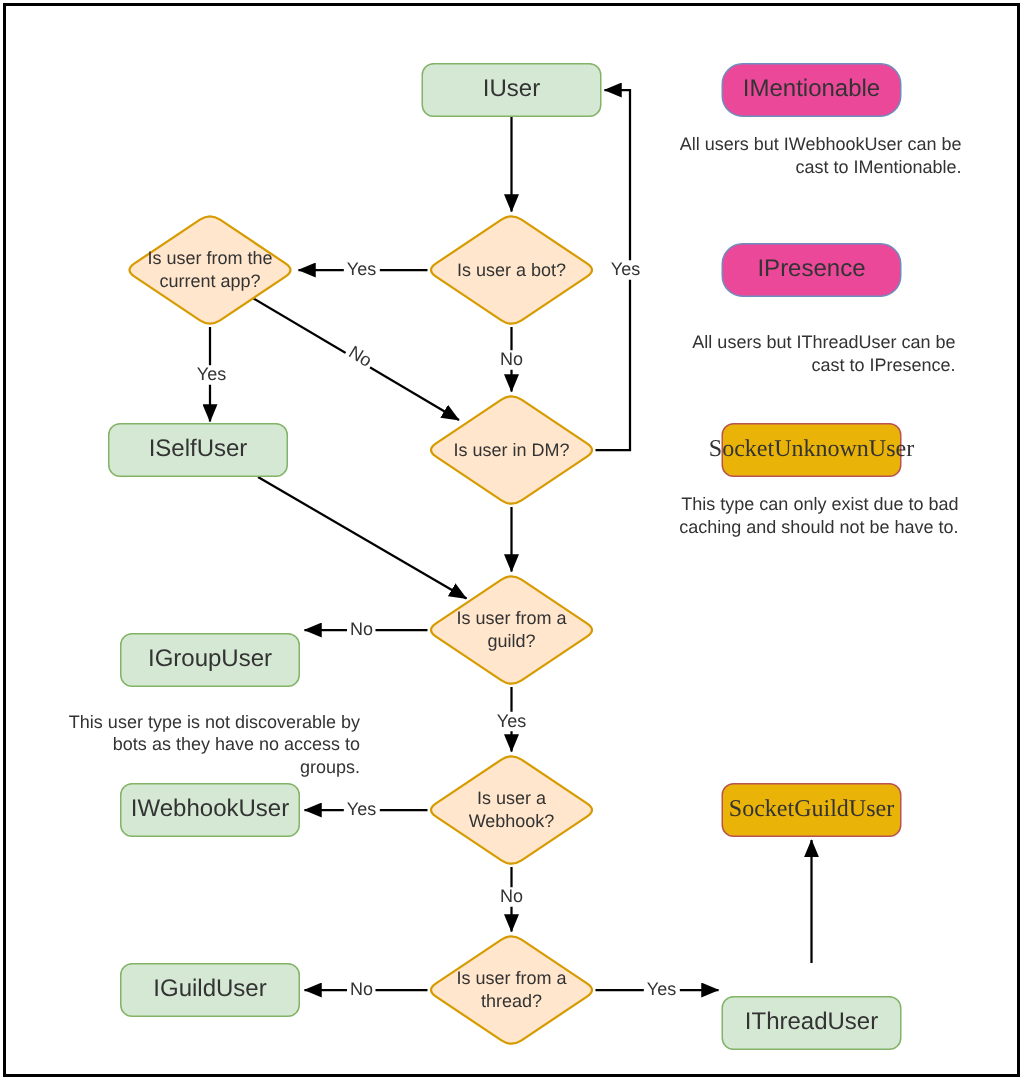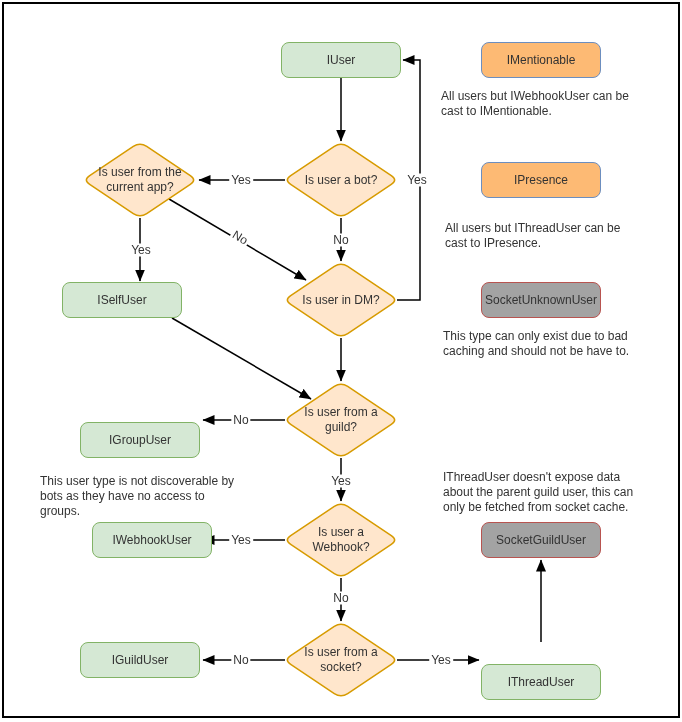--- a/index.html
+++ b/index.html
@@ -16,7 +16,7 @@
     position:absolute; width:120px; height:36px; box-sizing:border-box;
     border:1px solid; border-radius:8px;
     display:flex; align-items:center; justify-content:center;
-    font-size:12px; text-align:center;
+    font-size:16px; text-align:center;
   }
   .box.green { background:#d5e8d4; border-color:#82b366; }
   .box.blue  { background:#fdba74; border-color:#6c8ebf; }

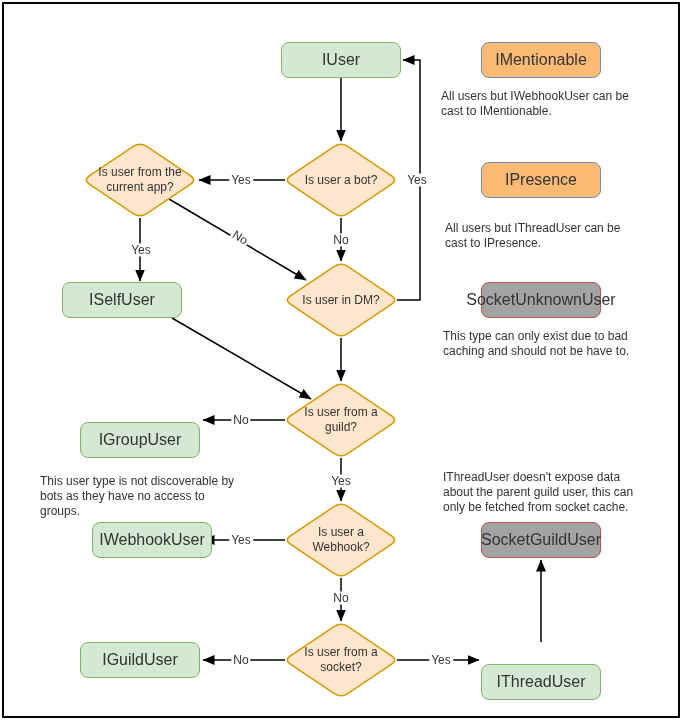--- a/index.html
+++ b/index.html
@@ -19,7 +19,7 @@
     font-size:16px; text-align:center;
   }
   .box.green { background:#d5e8d4; border-color:#82b366; }
-  .box.blue  { background:#fdba74; border-color:#6c8ebf; }
+  .box.blue  { background:#ec4899; border-color:#6c8ebf;border-radius:14px; }
   .box.red   { background:#a3a3a3; border-color:#b85450; }
   .dlabel {
     position:absolute; width:112px; height:76px;

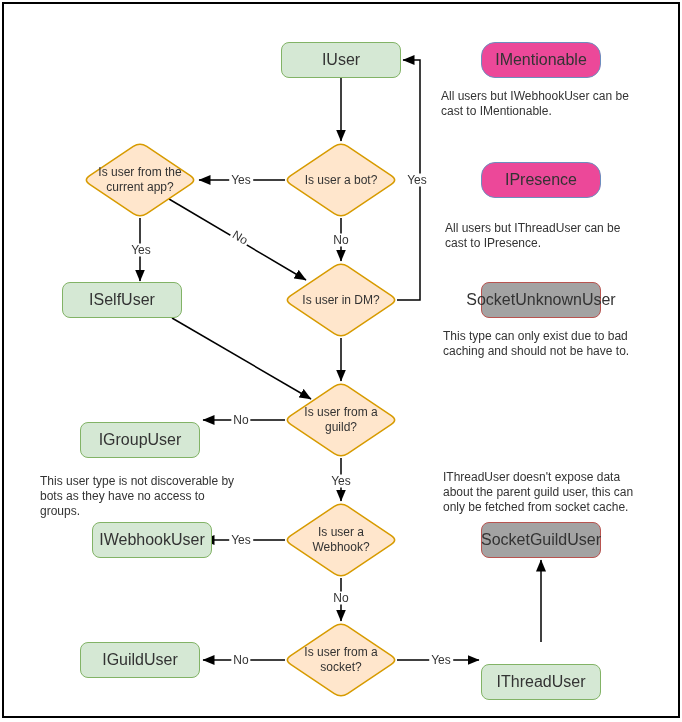--- a/index.html
+++ b/index.html
@@ -33,7 +33,7 @@
   }
   .elabel.rot { transform:translate(-50%,-50%) rotate(31deg); }
   .note {
-    position:absolute; font-size:12px; line-height:15px; text-align:left;
+    position:absolute; font-size:12px; line-height:15px; text-align:right;
   }
 </style>
 </head>

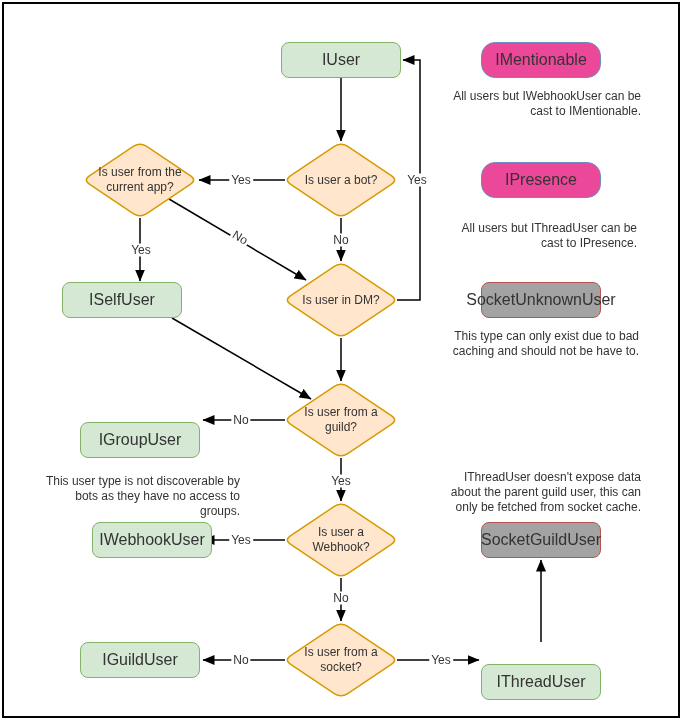--- a/index.html
+++ b/index.html
@@ -89,7 +89,7 @@
   <div class="box red" style="left:481px; top:282px;">
       <span>SocketUnknownUser</span>
     </div>
-  <div class="box green" style="left:62px;  top:282px;">
+  <div class="box green" style="left:72px;  top:282px;">
       <span>ISelfUser</span>
     </div>
   <div class="box green" style="left:80px;  top:422px;">

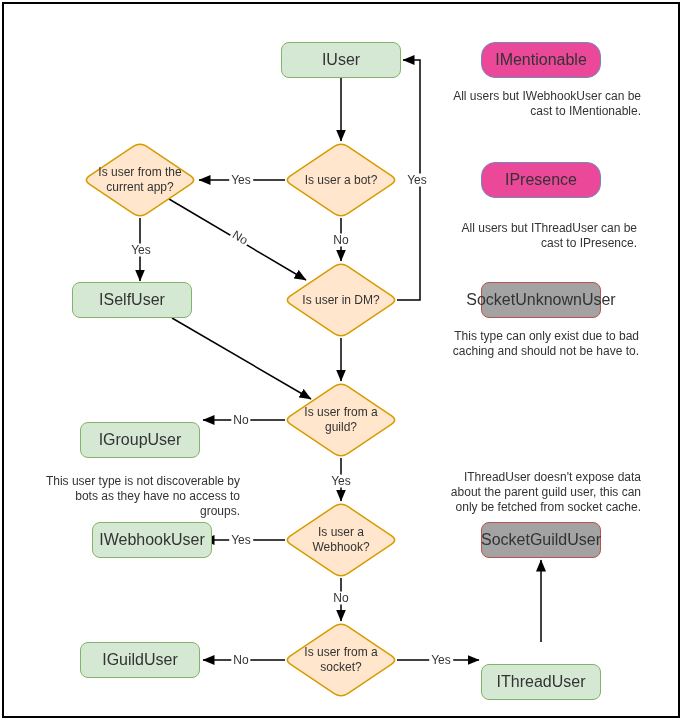--- a/index.html
+++ b/index.html
@@ -20,7 +20,7 @@
   }
   .box.green { background:#d5e8d4; border-color:#82b366; }
   .box.blue  { background:#ec4899; border-color:#6c8ebf;border-radius:14px; }
-  .box.red   { background:#a3a3a3; border-color:#b85450; }
+  .box.red   { background:#eab308; border-color:#b85450;font-family:Liberation Serif, serif; }
   .dlabel {
     position:absolute; width:112px; height:76px;
     display:flex; align-items:center; justify-content:center;

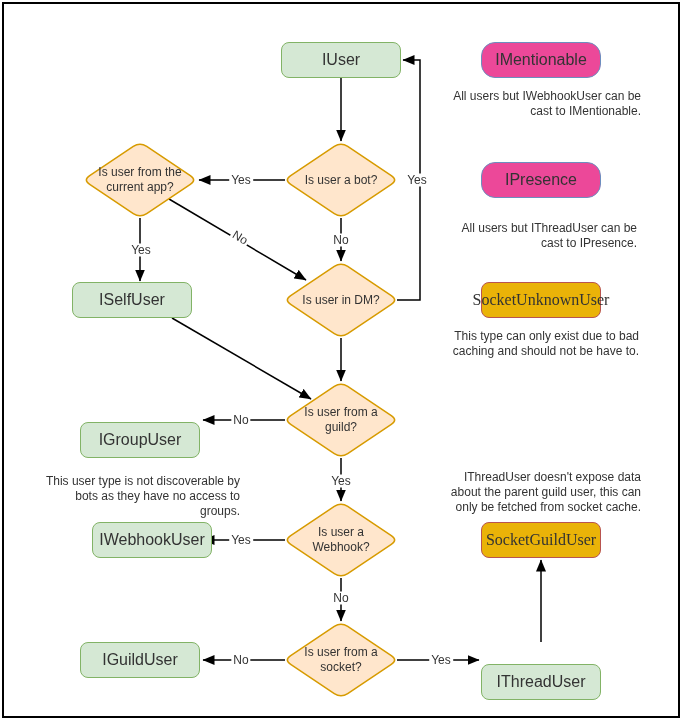--- a/index.html
+++ b/index.html
@@ -143,7 +143,6 @@
   <div class="note" style="left:445px; top:209px; width:192px;margin-top:12px;">All users but IThreadUser can be cast to IPresence.</div>
   <div class="note" style="left:443px; top:329px; width:196px;">This type can only exist due to bad caching and should not be have to.</div>
   <div class="note" style="left:40px;  top:474px; width:200px;">This user type is not discoverable by bots as they have no access to groups.</div>
-  <div class="note" style="left:443px; top:470px; width:198px;">IThreadUser doesn't expose data about the parent guild user, this can only be fetched from socket cache.</div>
 
   <div class="frame"></div>
 </div>

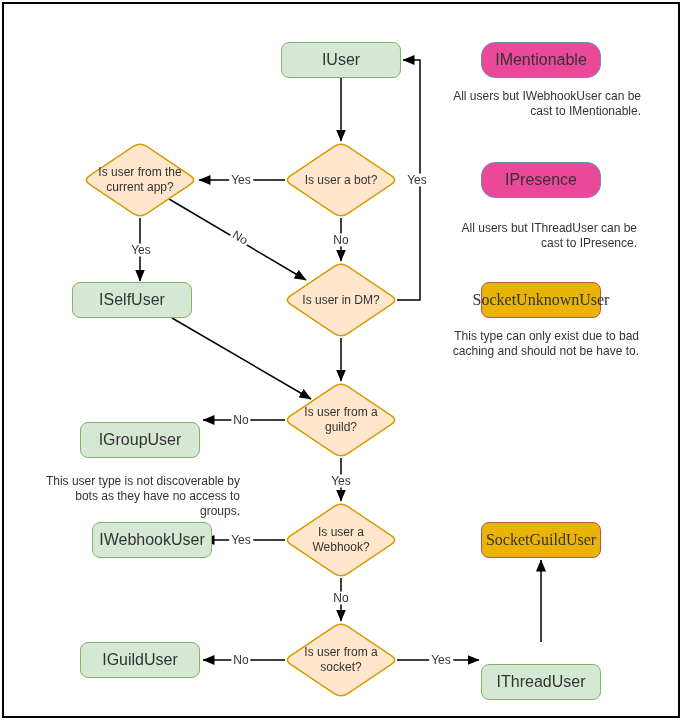--- a/index.html
+++ b/index.html
@@ -95,7 +95,7 @@
   <div class="box green" style="left:80px;  top:422px;">
       <span>IGroupUser</span>
     </div>
-  <div class="box green" style="left:92px;  top:522px;">
+  <div class="box green" style="left:80px;  top:522px;">
       <span>IWebhookUser</span>
     </div>
   <div class="box red" style="left:481px; top:522px;text-align:right;">

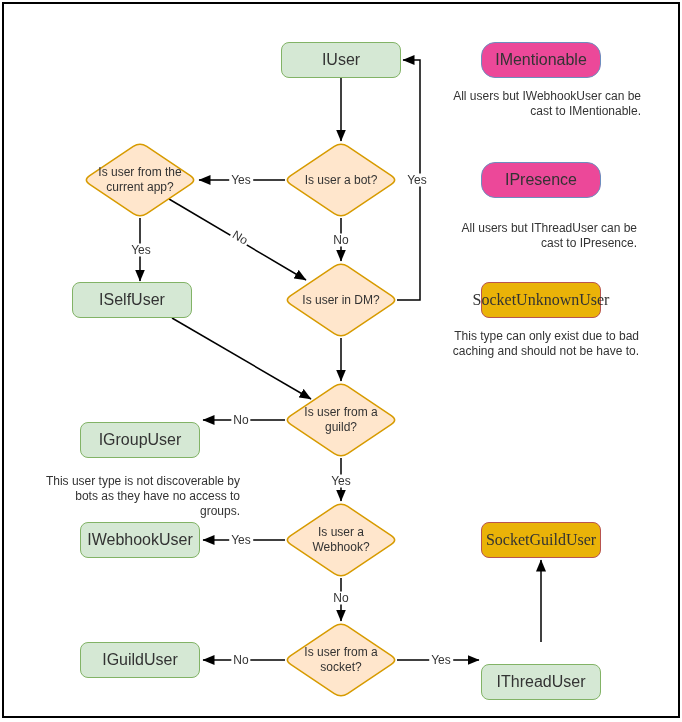--- a/index.html
+++ b/index.html
@@ -124,7 +124,7 @@
       <span>Is user a Webhook?</span>
     </div>
   <div class="dlabel" style="left:285px; top:622px;">
-      <span>Is user from a socket?</span>
+      <span>Is user from a thread?</span>
     </div>
 
   <span class="elabel" style="left:241px; top:180px;">Yes</span>

